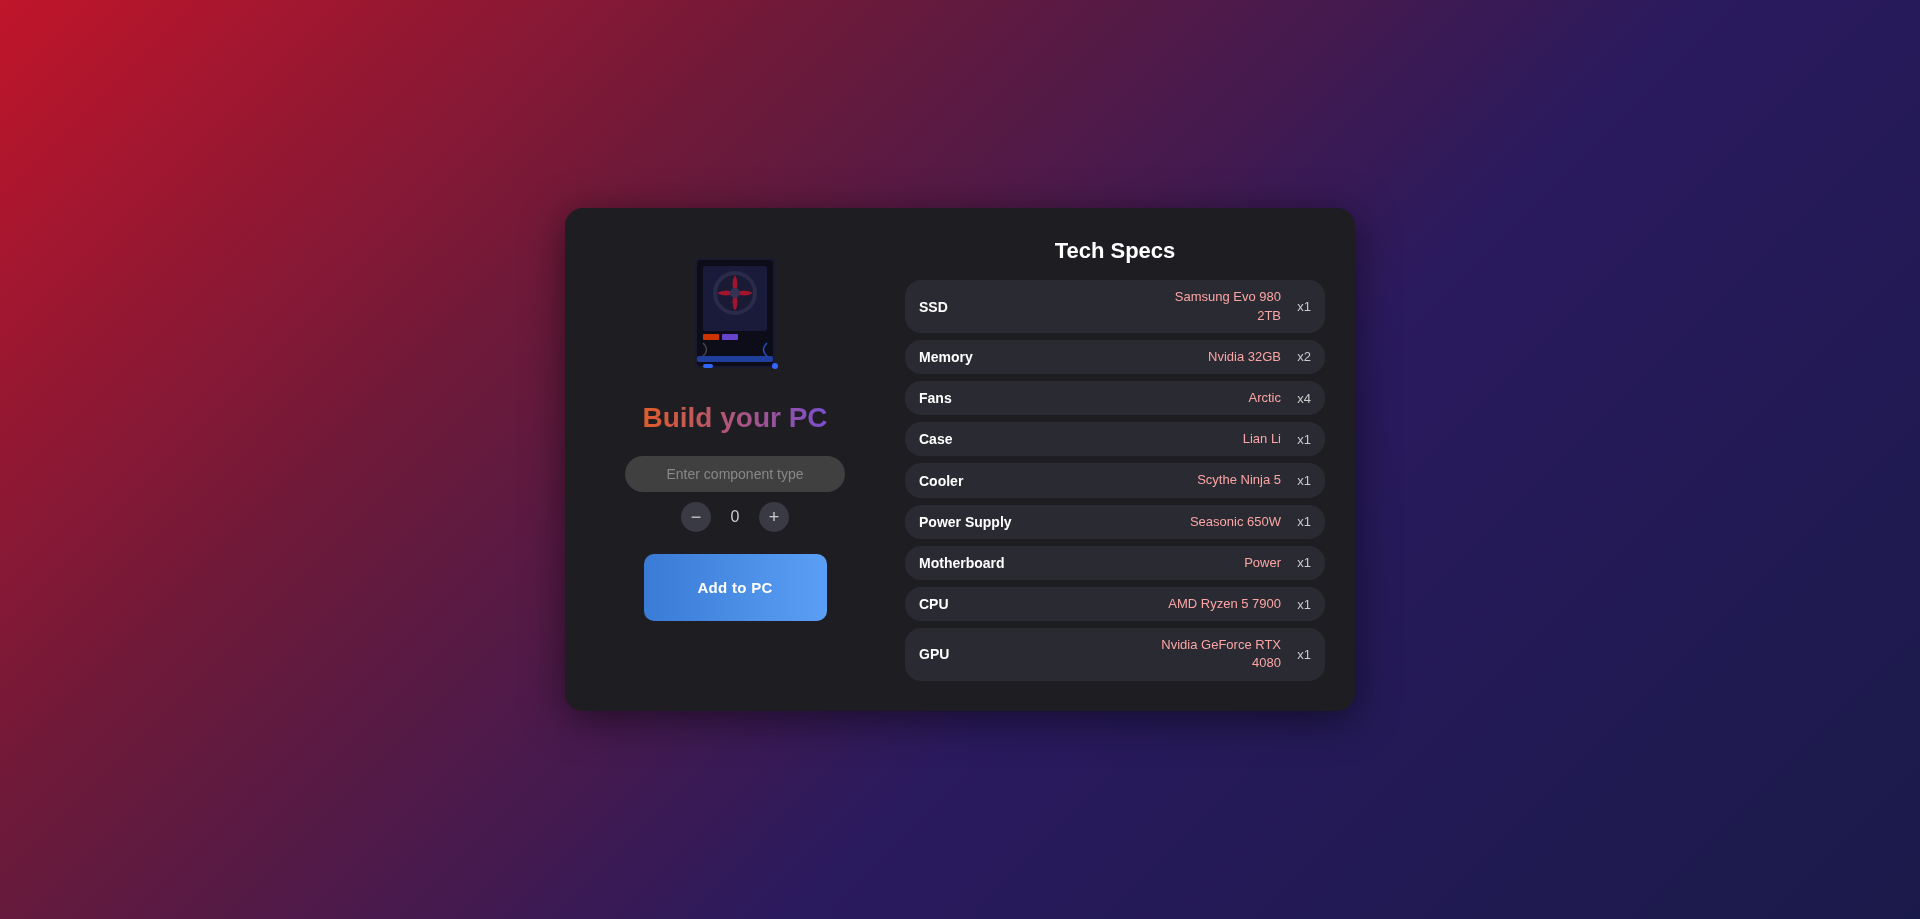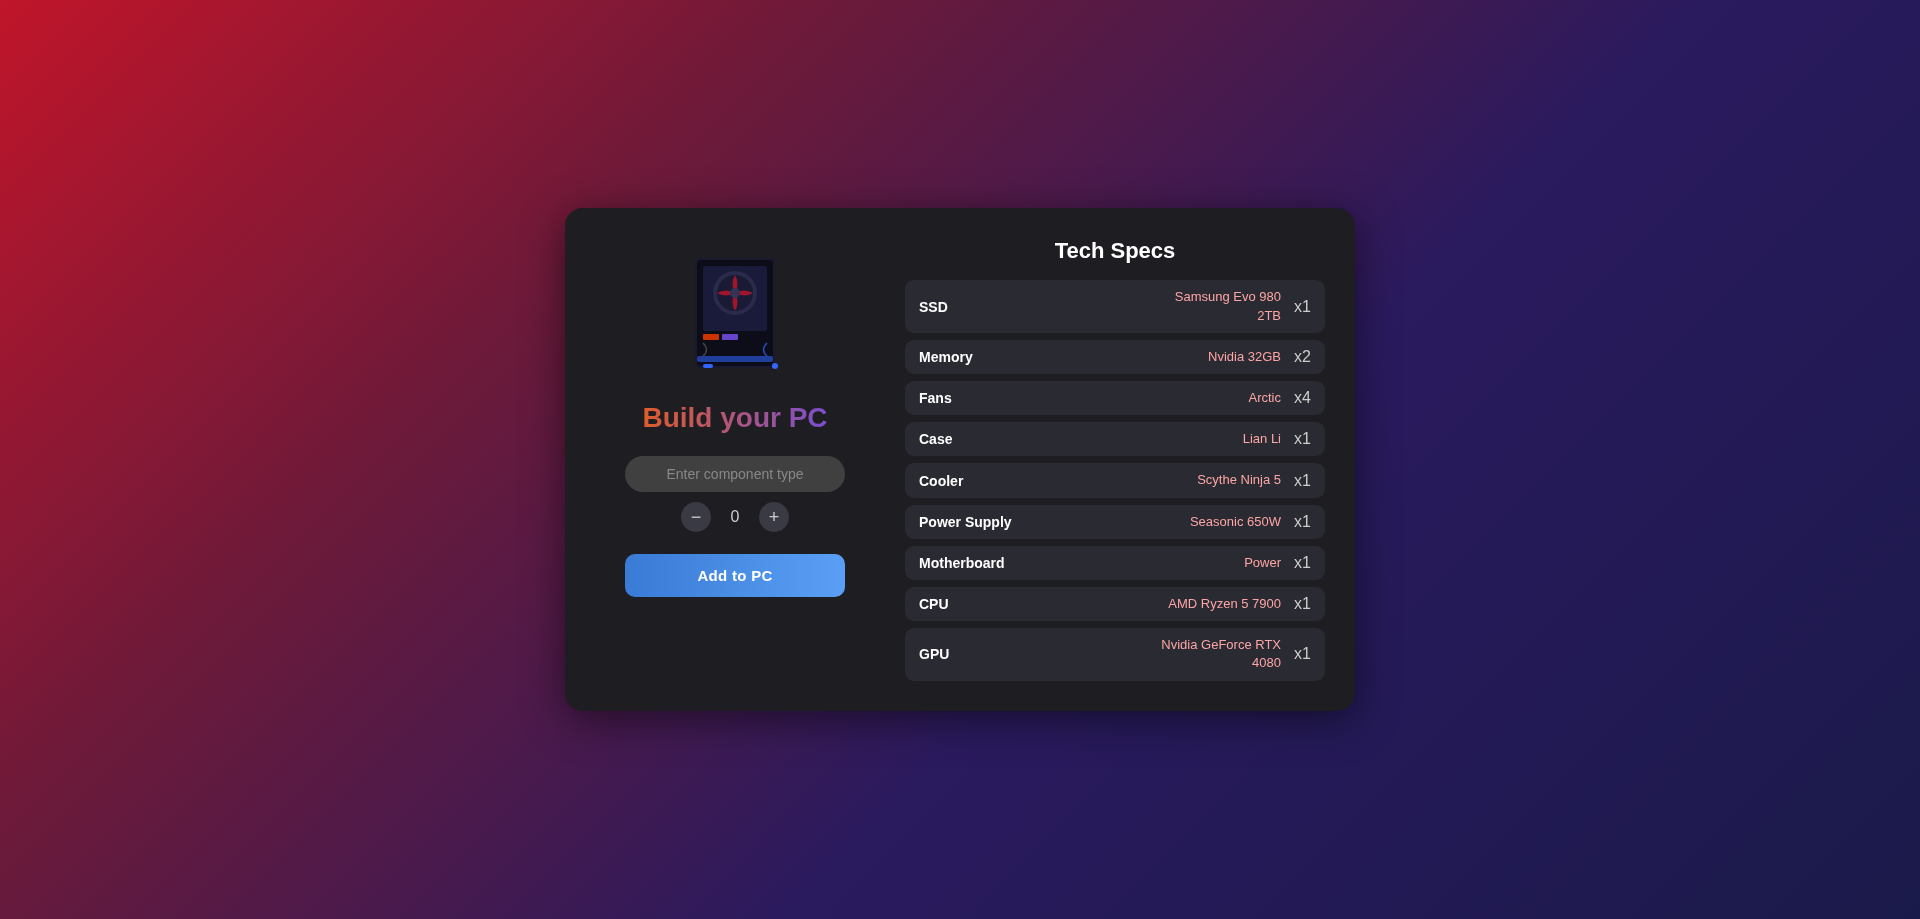--- a/index.html
+++ b/index.html
@@ -140,7 +140,7 @@
 
     .spec-row {
       background: #2a2a32;
-      border-radius: 9px;
+      border-radius: 16px;
       padding: 8px 14px;
       display: flex;
       align-items: center;

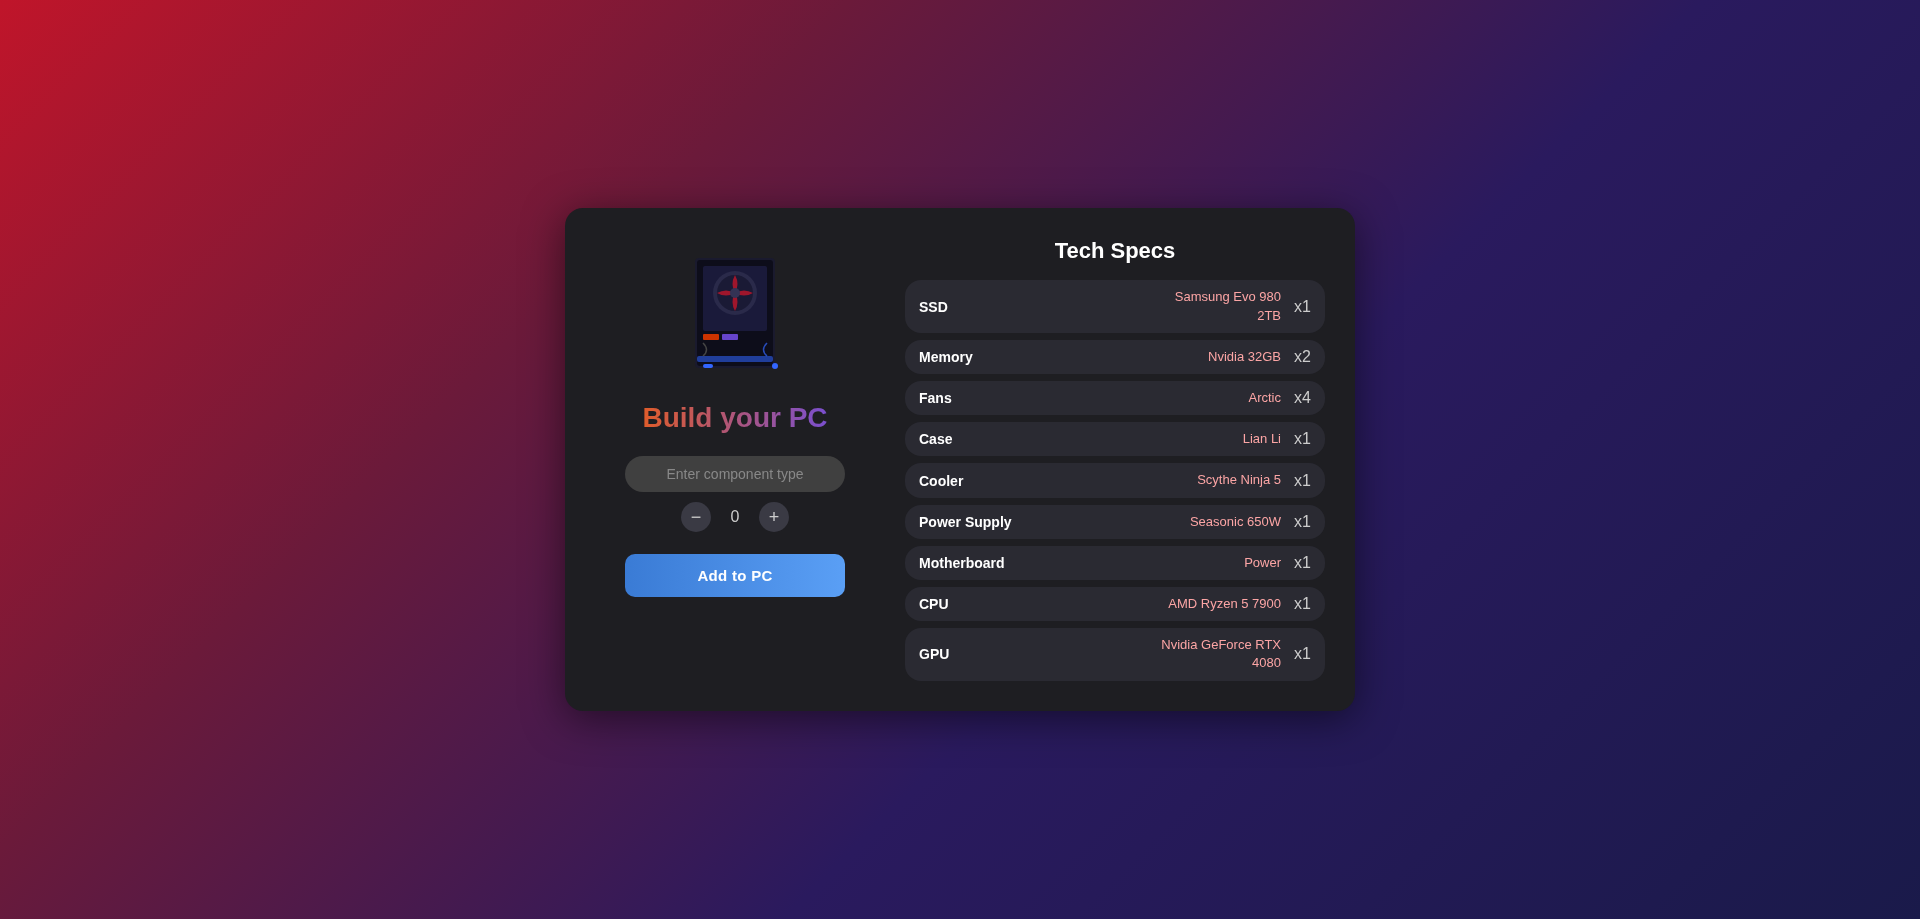--- a/index.html
+++ b/index.html
@@ -164,7 +164,7 @@
 
     .spec-qty {
       color: #ccc;
-      font-size: 16px;
+      font-size: 13px;
       min-width: 30px;
       text-align: right;
     }

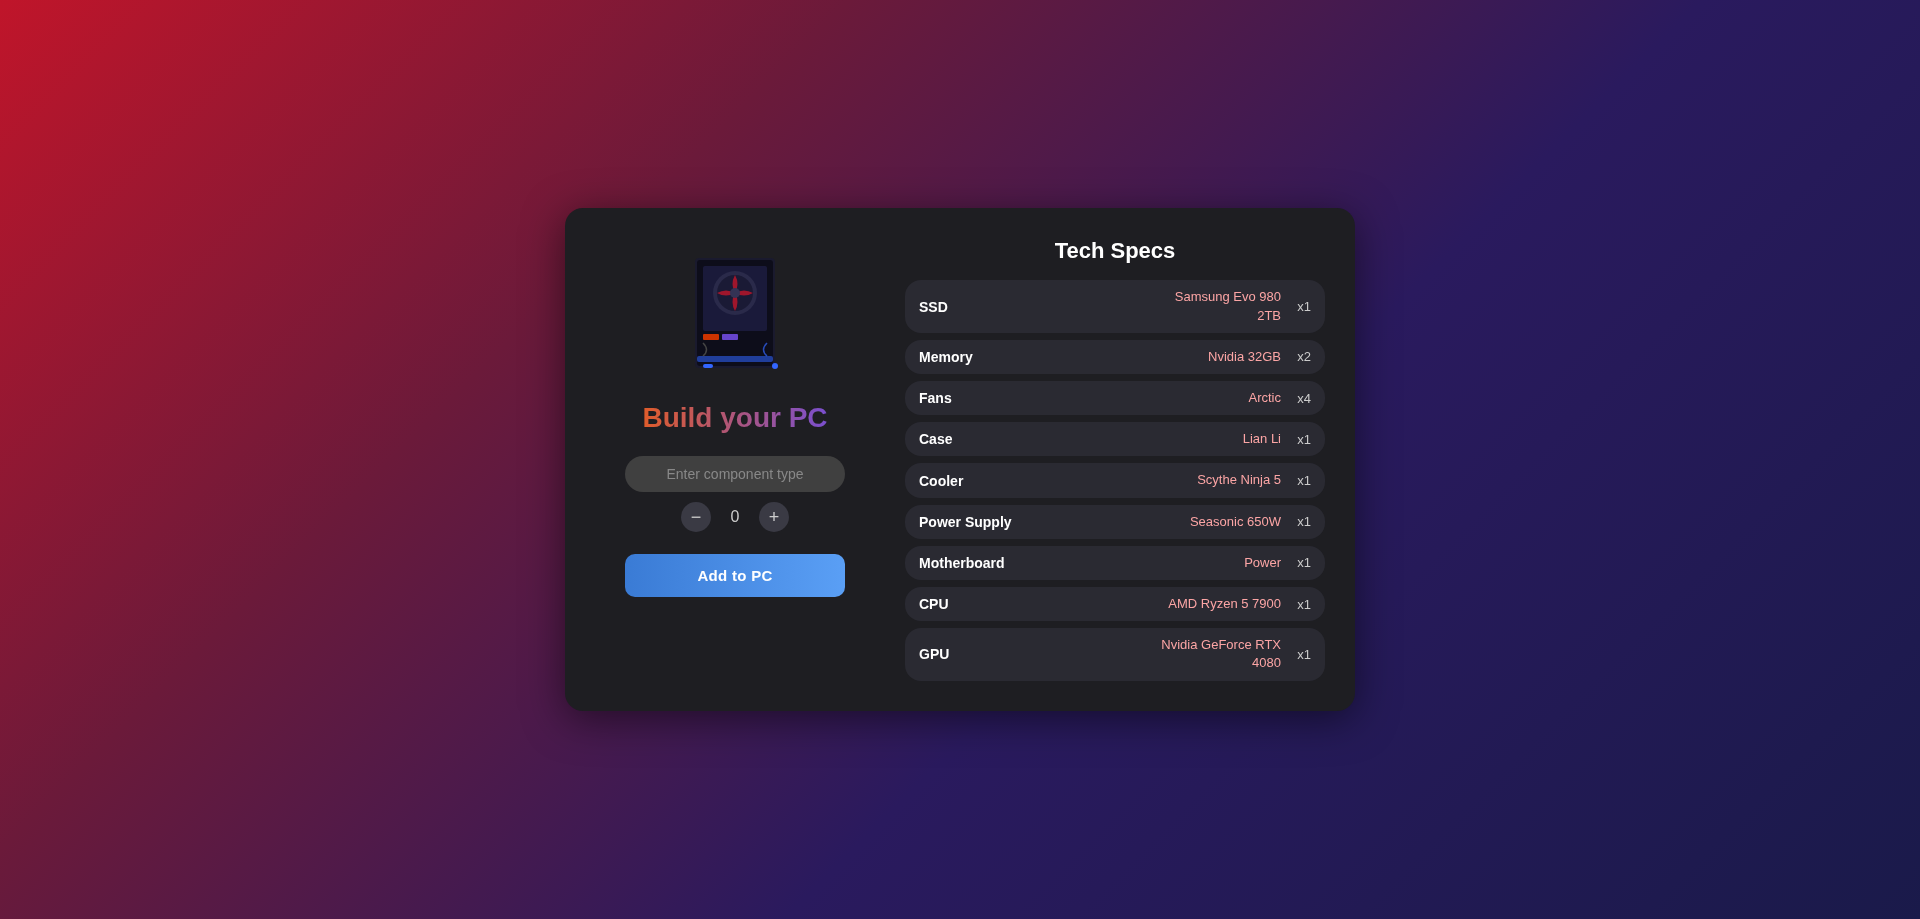--- a/index.html
+++ b/index.html
@@ -105,8 +105,8 @@
     }
 
     .add-btn {
-      width: 220px;
-      padding: 13px 0;
+      width: 183px;
+      padding: 25px 0;
       background: linear-gradient(90deg, #3a7bd5, #5a9ff5);
       border: none;
       border-radius: 10px;

